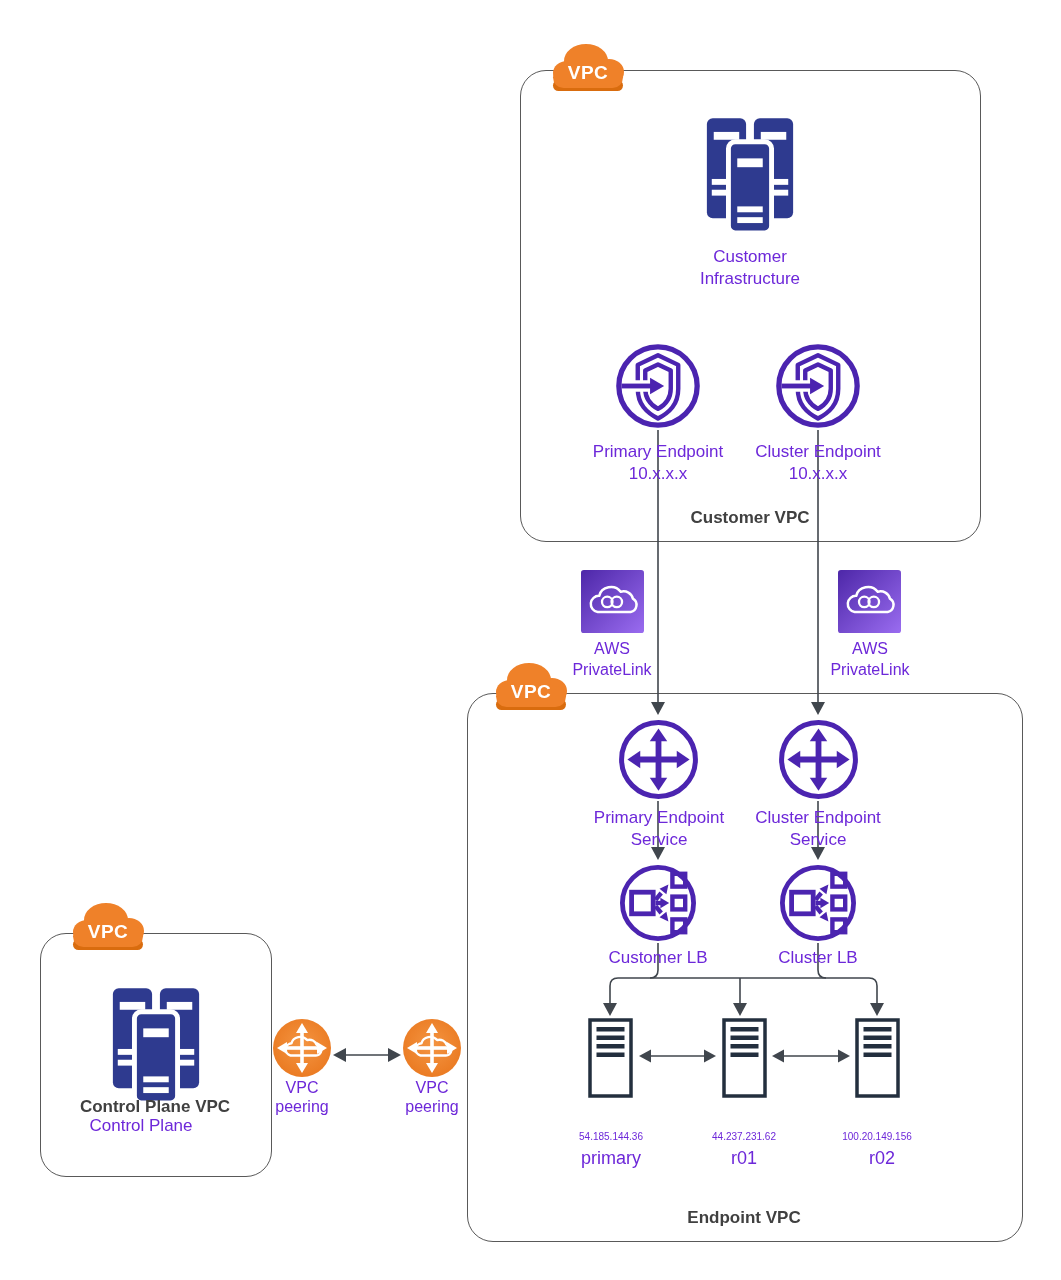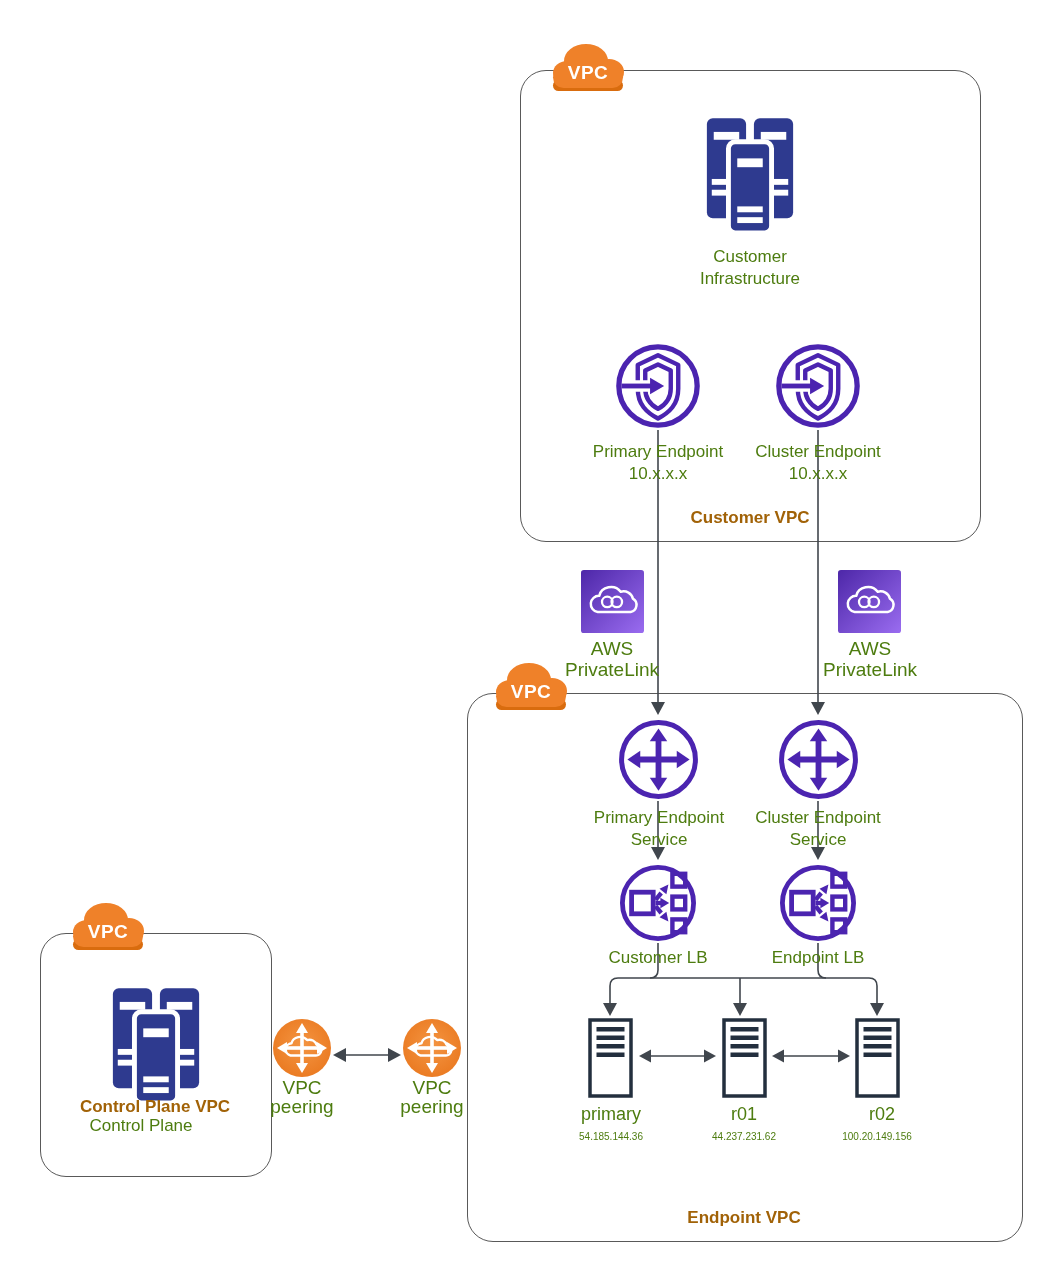--- a/index.html
+++ b/index.html
@@ -6,7 +6,7 @@
   #stage{position:relative;width:1061px;height:1280px;background:#fff;overflow:hidden;
          font-family:"Liberation Sans",sans-serif;}
   .vpc-box{position:absolute;border:1.6px solid #595959;border-radius:26px;background:transparent;}
-  .label{position:absolute;transform:translateX(-50%);text-align:center;color:#4d7c0f;
+  .label{position:absolute;transform:translateX(-50%);text-align:center;color:#6d28d9;
          font-size:17px;line-height:22px;white-space:nowrap;}
   .label span{display:block;}
   .label.sm{font-size:19px;line-height:21px;}

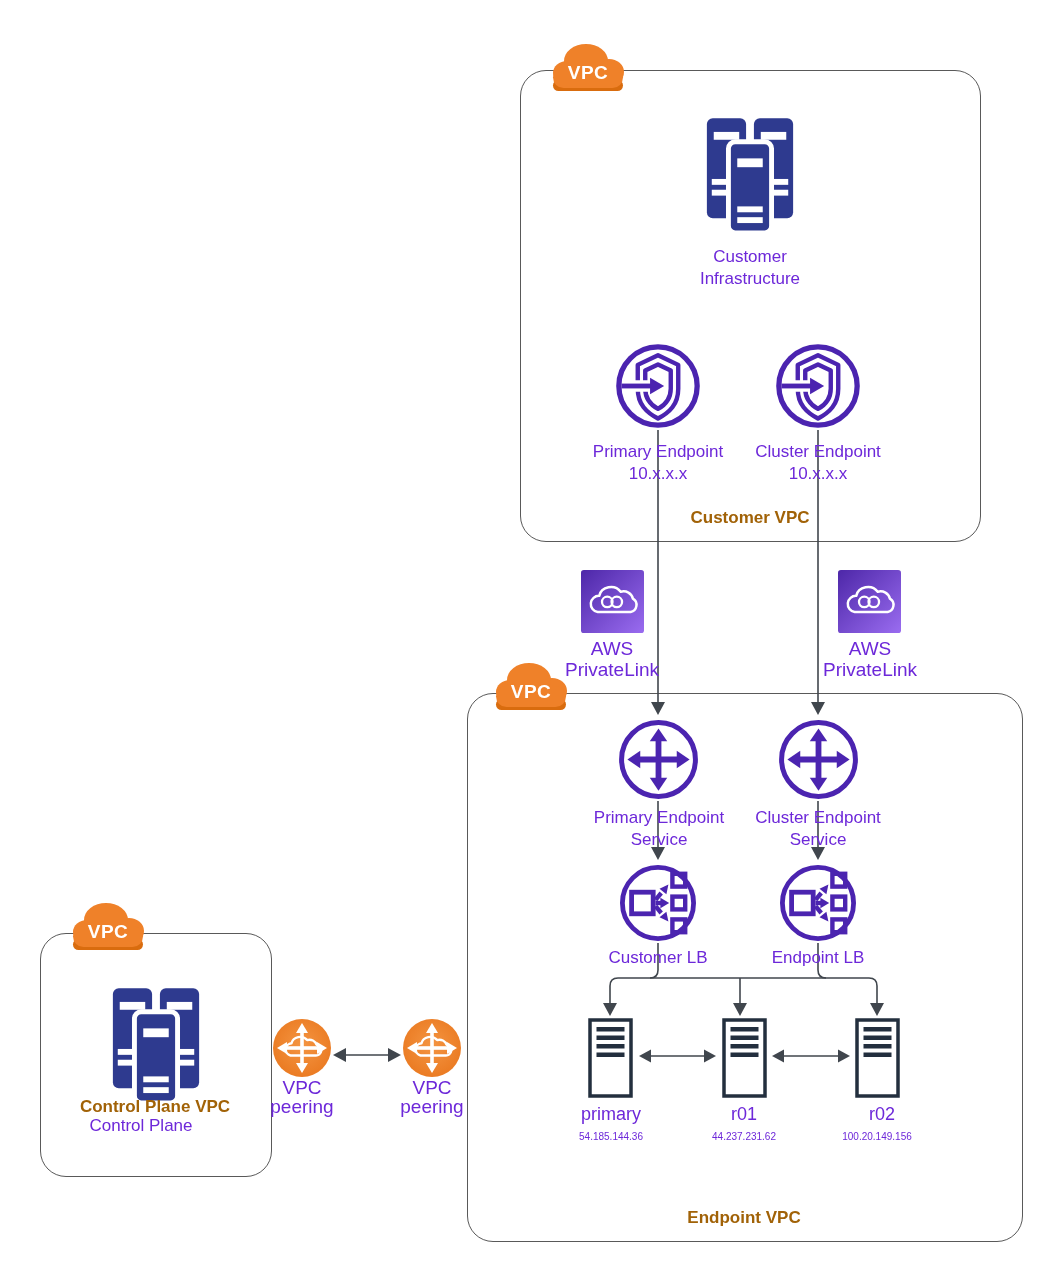--- a/index.html
+++ b/index.html
@@ -12,7 +12,7 @@
   .label.sm{font-size:19px;line-height:21px;}
   .label.xs{font-size:10px;line-height:17px;}
   .label.name{font-size:18px;line-height:21px;}
-  .label.bold-title{font-weight:bold;color:#a16207;font-size:17px;}
+  .label.bold-title{font-weight:bold;color:#404040;font-size:17px;}
   .vpc-badge{position:absolute;width:78px;height:50px;z-index:6;}
   .vpc-badge svg{position:absolute;left:0;top:0;}
   .vpc-badge .badge-text{position:absolute;left:50%;top:31px;transform:translate(-50%,-50%);

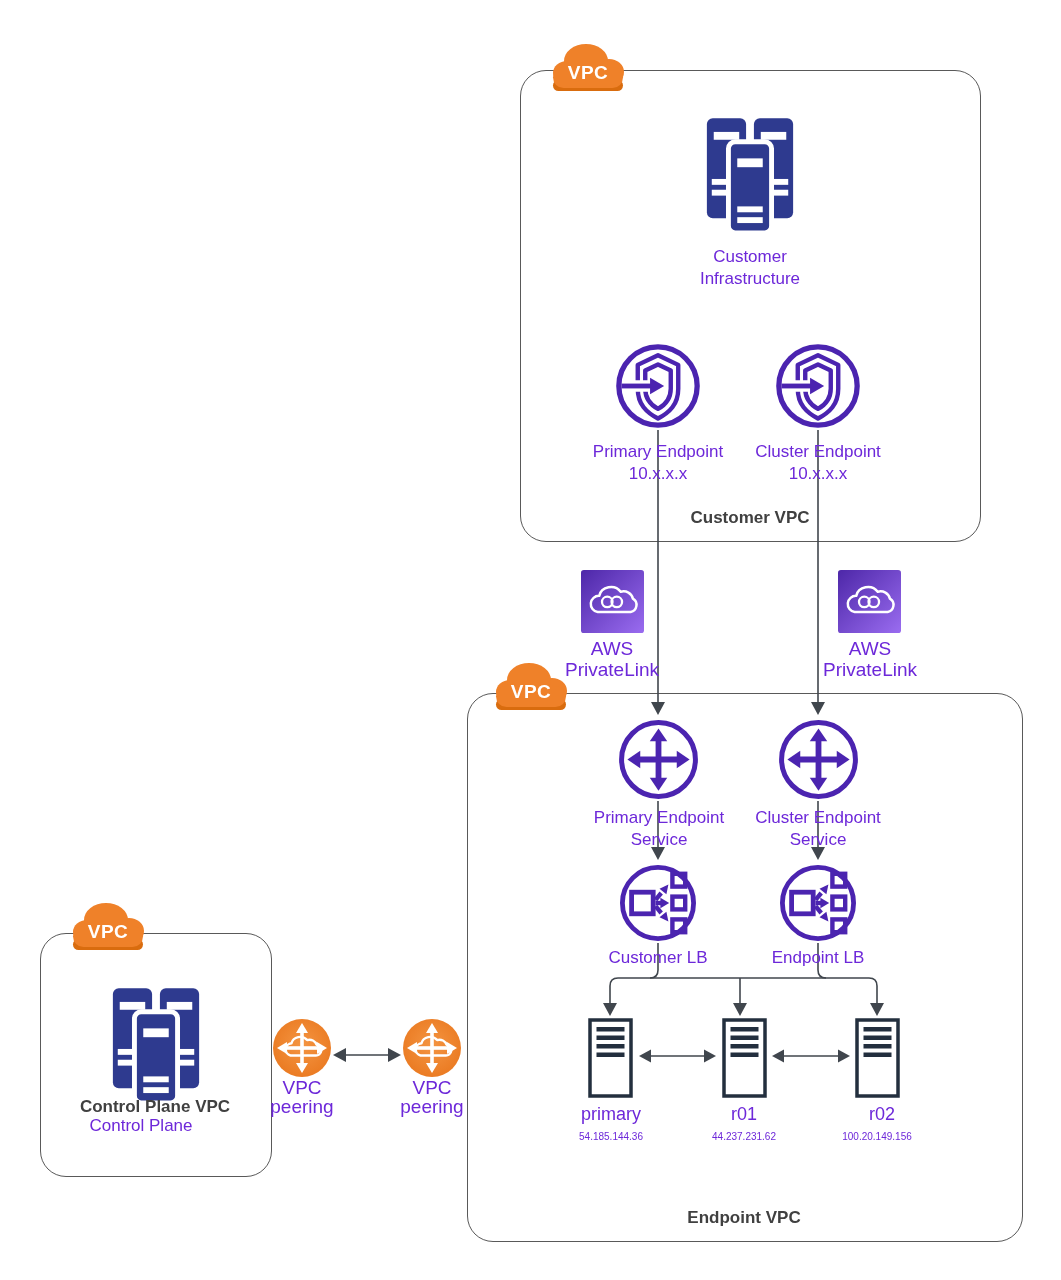--- a/index.html
+++ b/index.html
@@ -9,7 +9,7 @@
   .label{position:absolute;transform:translateX(-50%);text-align:center;color:#6d28d9;
          font-size:17px;line-height:22px;white-space:nowrap;}
   .label span{display:block;}
-  .label.sm{font-size:19px;line-height:21px;}
+  .label.sm{font-size:16px;line-height:21px;}
   .label.xs{font-size:10px;line-height:17px;}
   .label.name{font-size:18px;line-height:21px;}
   .label.bold-title{font-weight:bold;color:#404040;font-size:17px;}

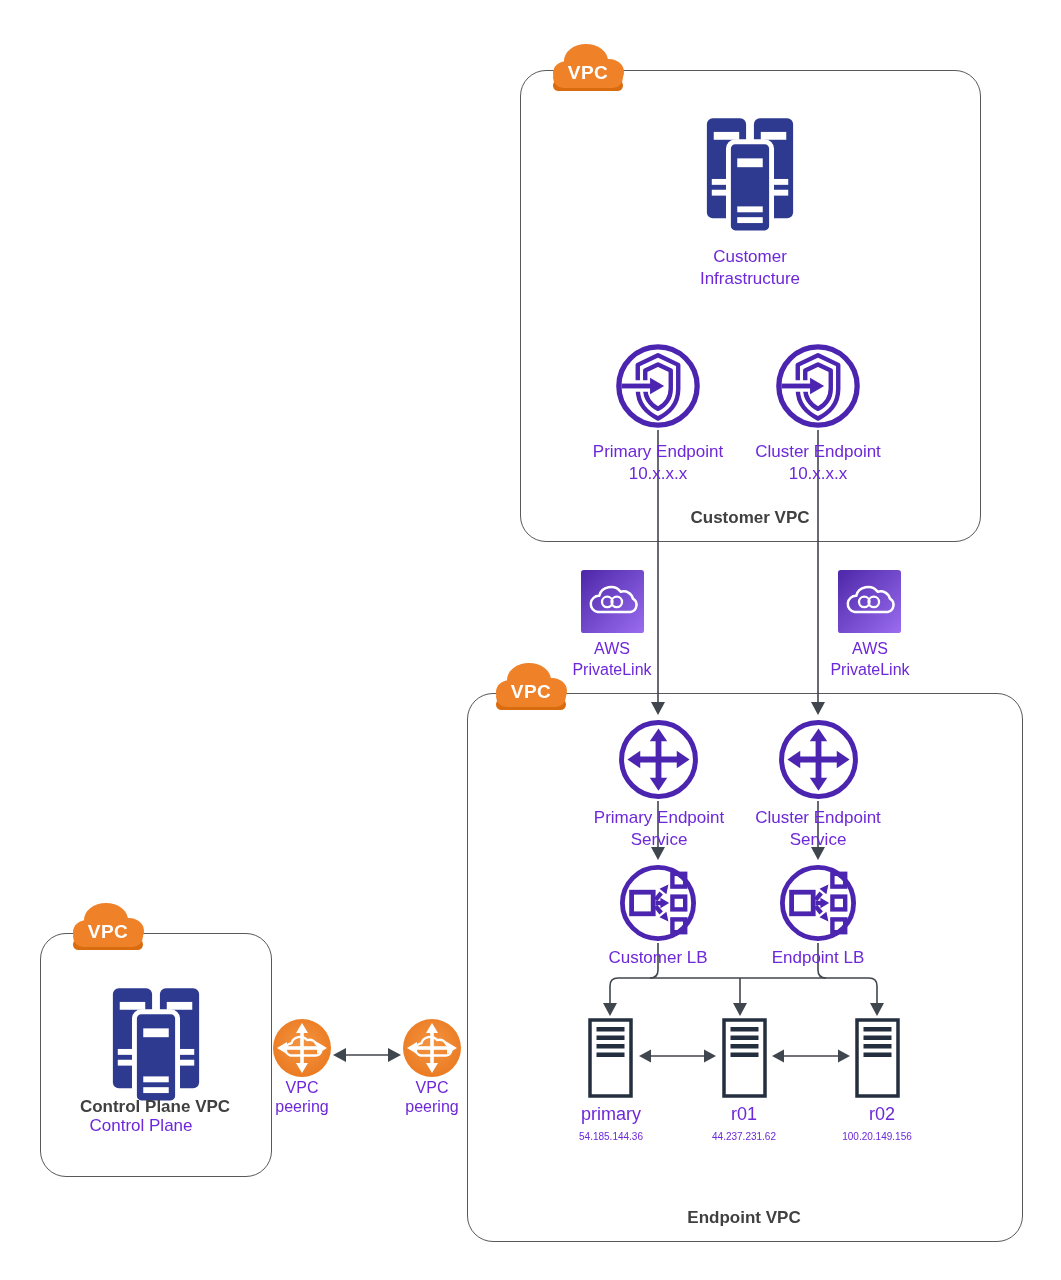--- a/index.html
+++ b/index.html
@@ -286,7 +286,7 @@
   </div>
 
   <div class="label lbl" style="left:658px;top:947px">Customer LB</div>
-  <div class="label lbl" style="left:818px;top:947px">Endpoint LB</div>
+  <div class="label lbl" style="left:818px;top:947px">Cluster LB</div>
 
   <div class="label name lbl" style="left:611px;top:1104px">primary</div>
   <div class="label xs lbl" style="left:611px;top:1128px">54.185.144.36</div>

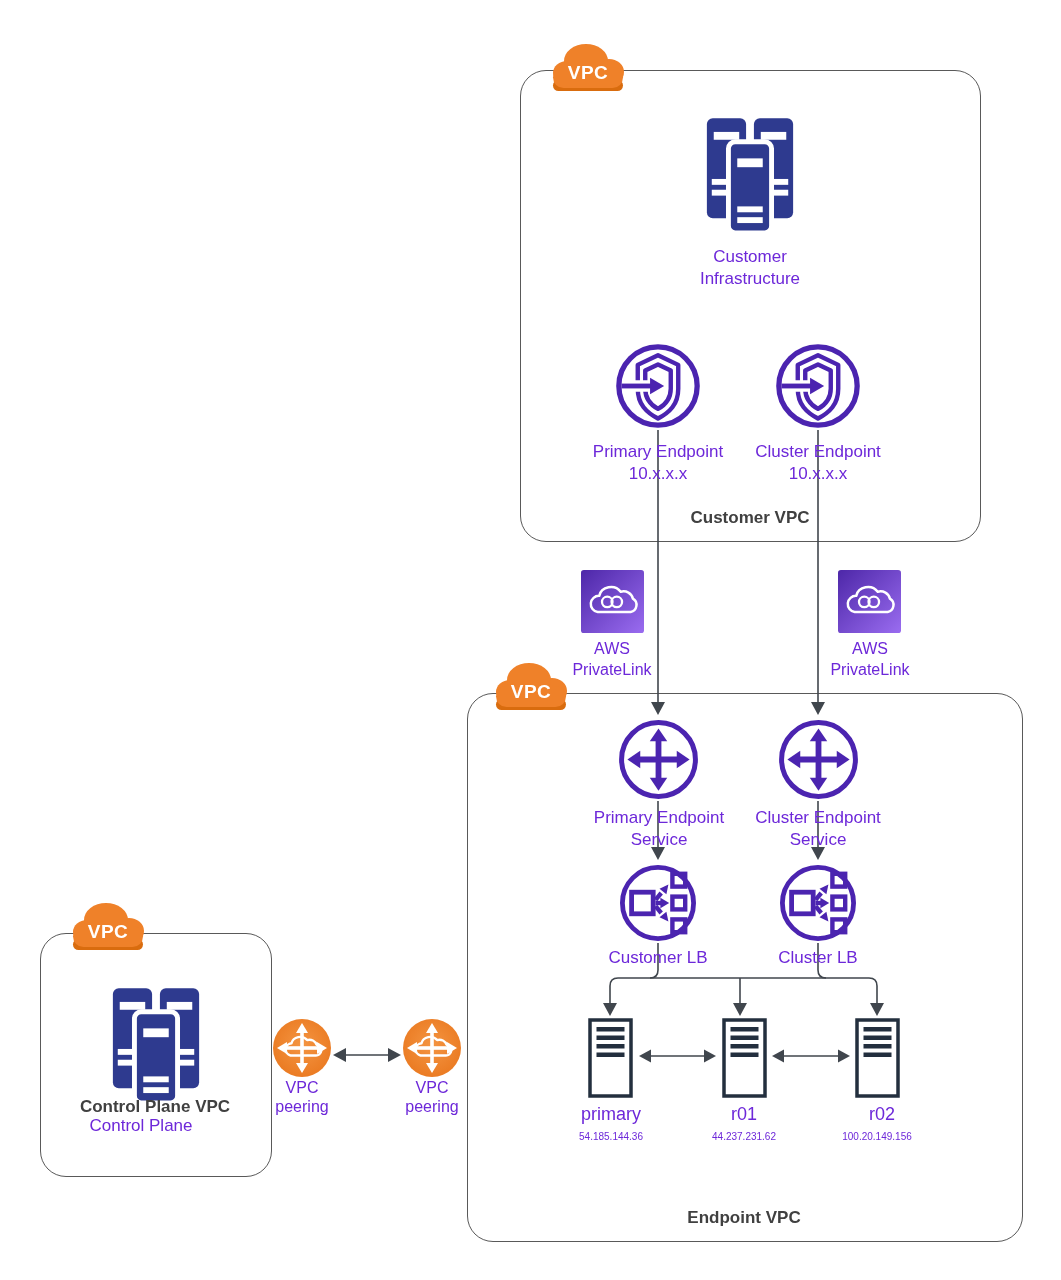--- a/index.html
+++ b/index.html
@@ -11,7 +11,7 @@
   .label span{display:block;}
   .label.sm{font-size:16px;line-height:21px;}
   .label.xs{font-size:10px;line-height:17px;}
-  .label.name{font-size:18px;line-height:21px;}
+  .label.name{font-size:18px;line-height:21px;margin-top:44px;}
   .label.bold-title{font-weight:bold;color:#404040;font-size:17px;}
   .vpc-badge{position:absolute;width:78px;height:50px;z-index:6;}
   .vpc-badge svg{position:absolute;left:0;top:0;}

